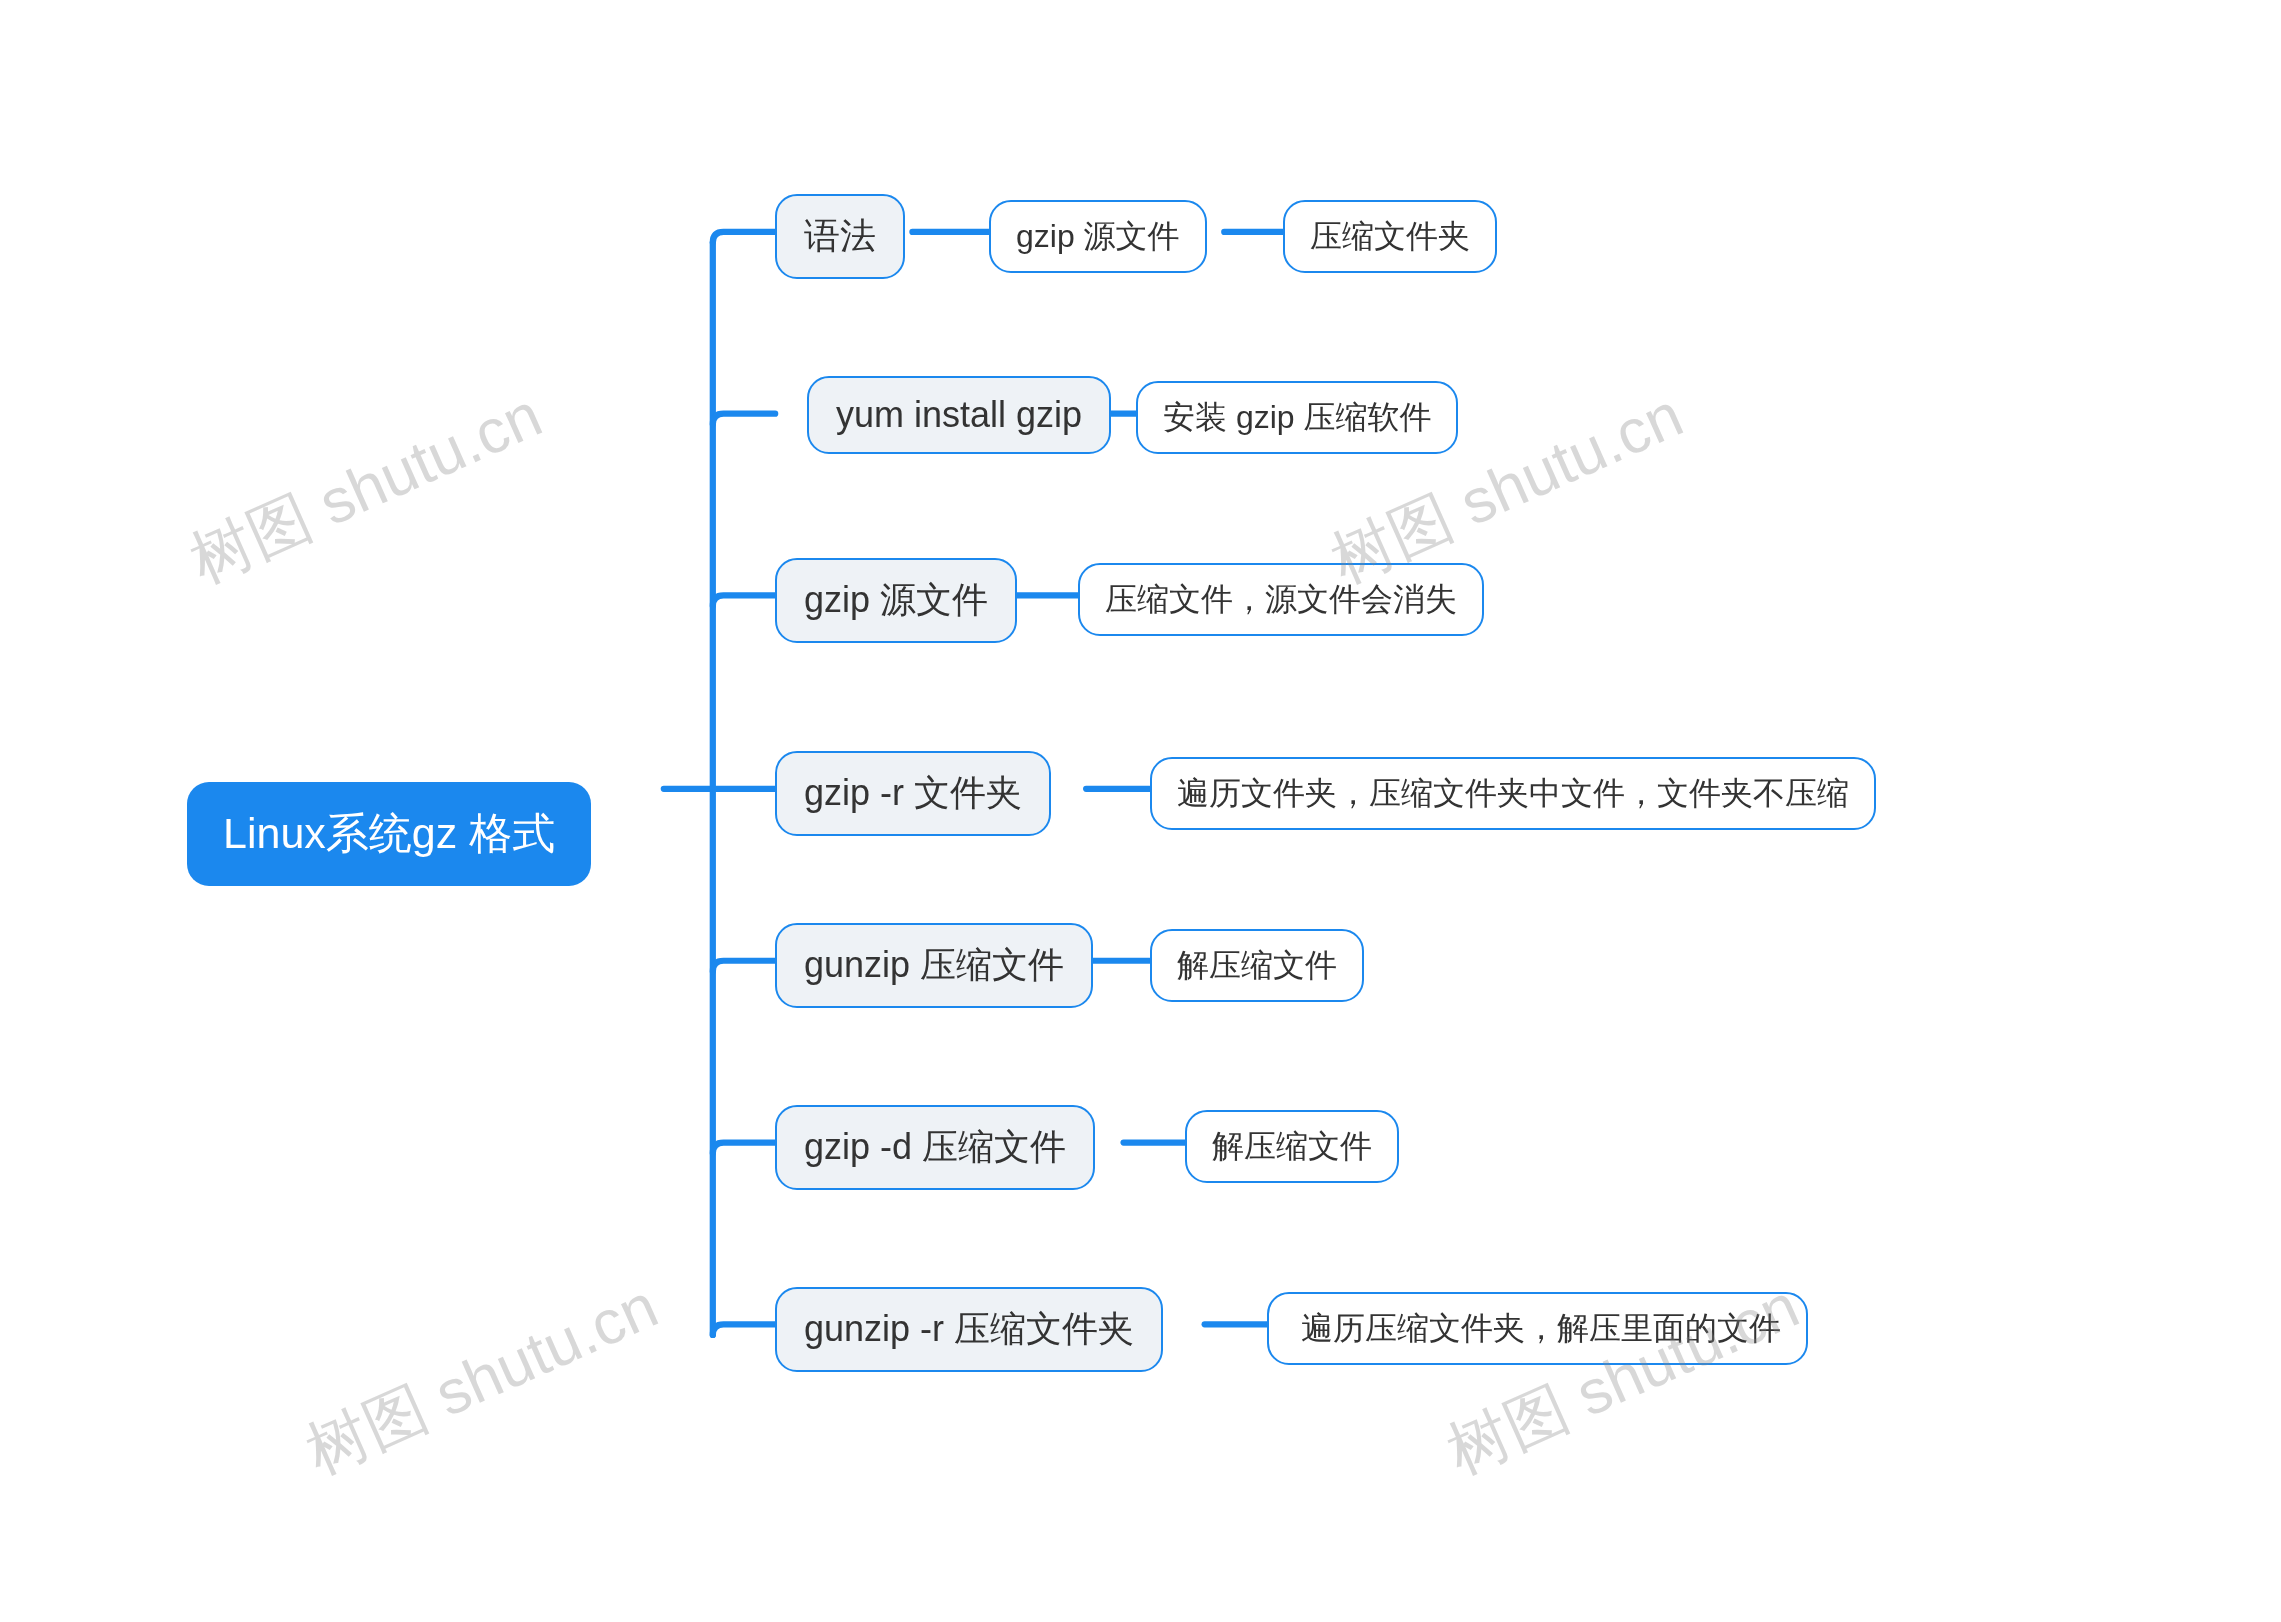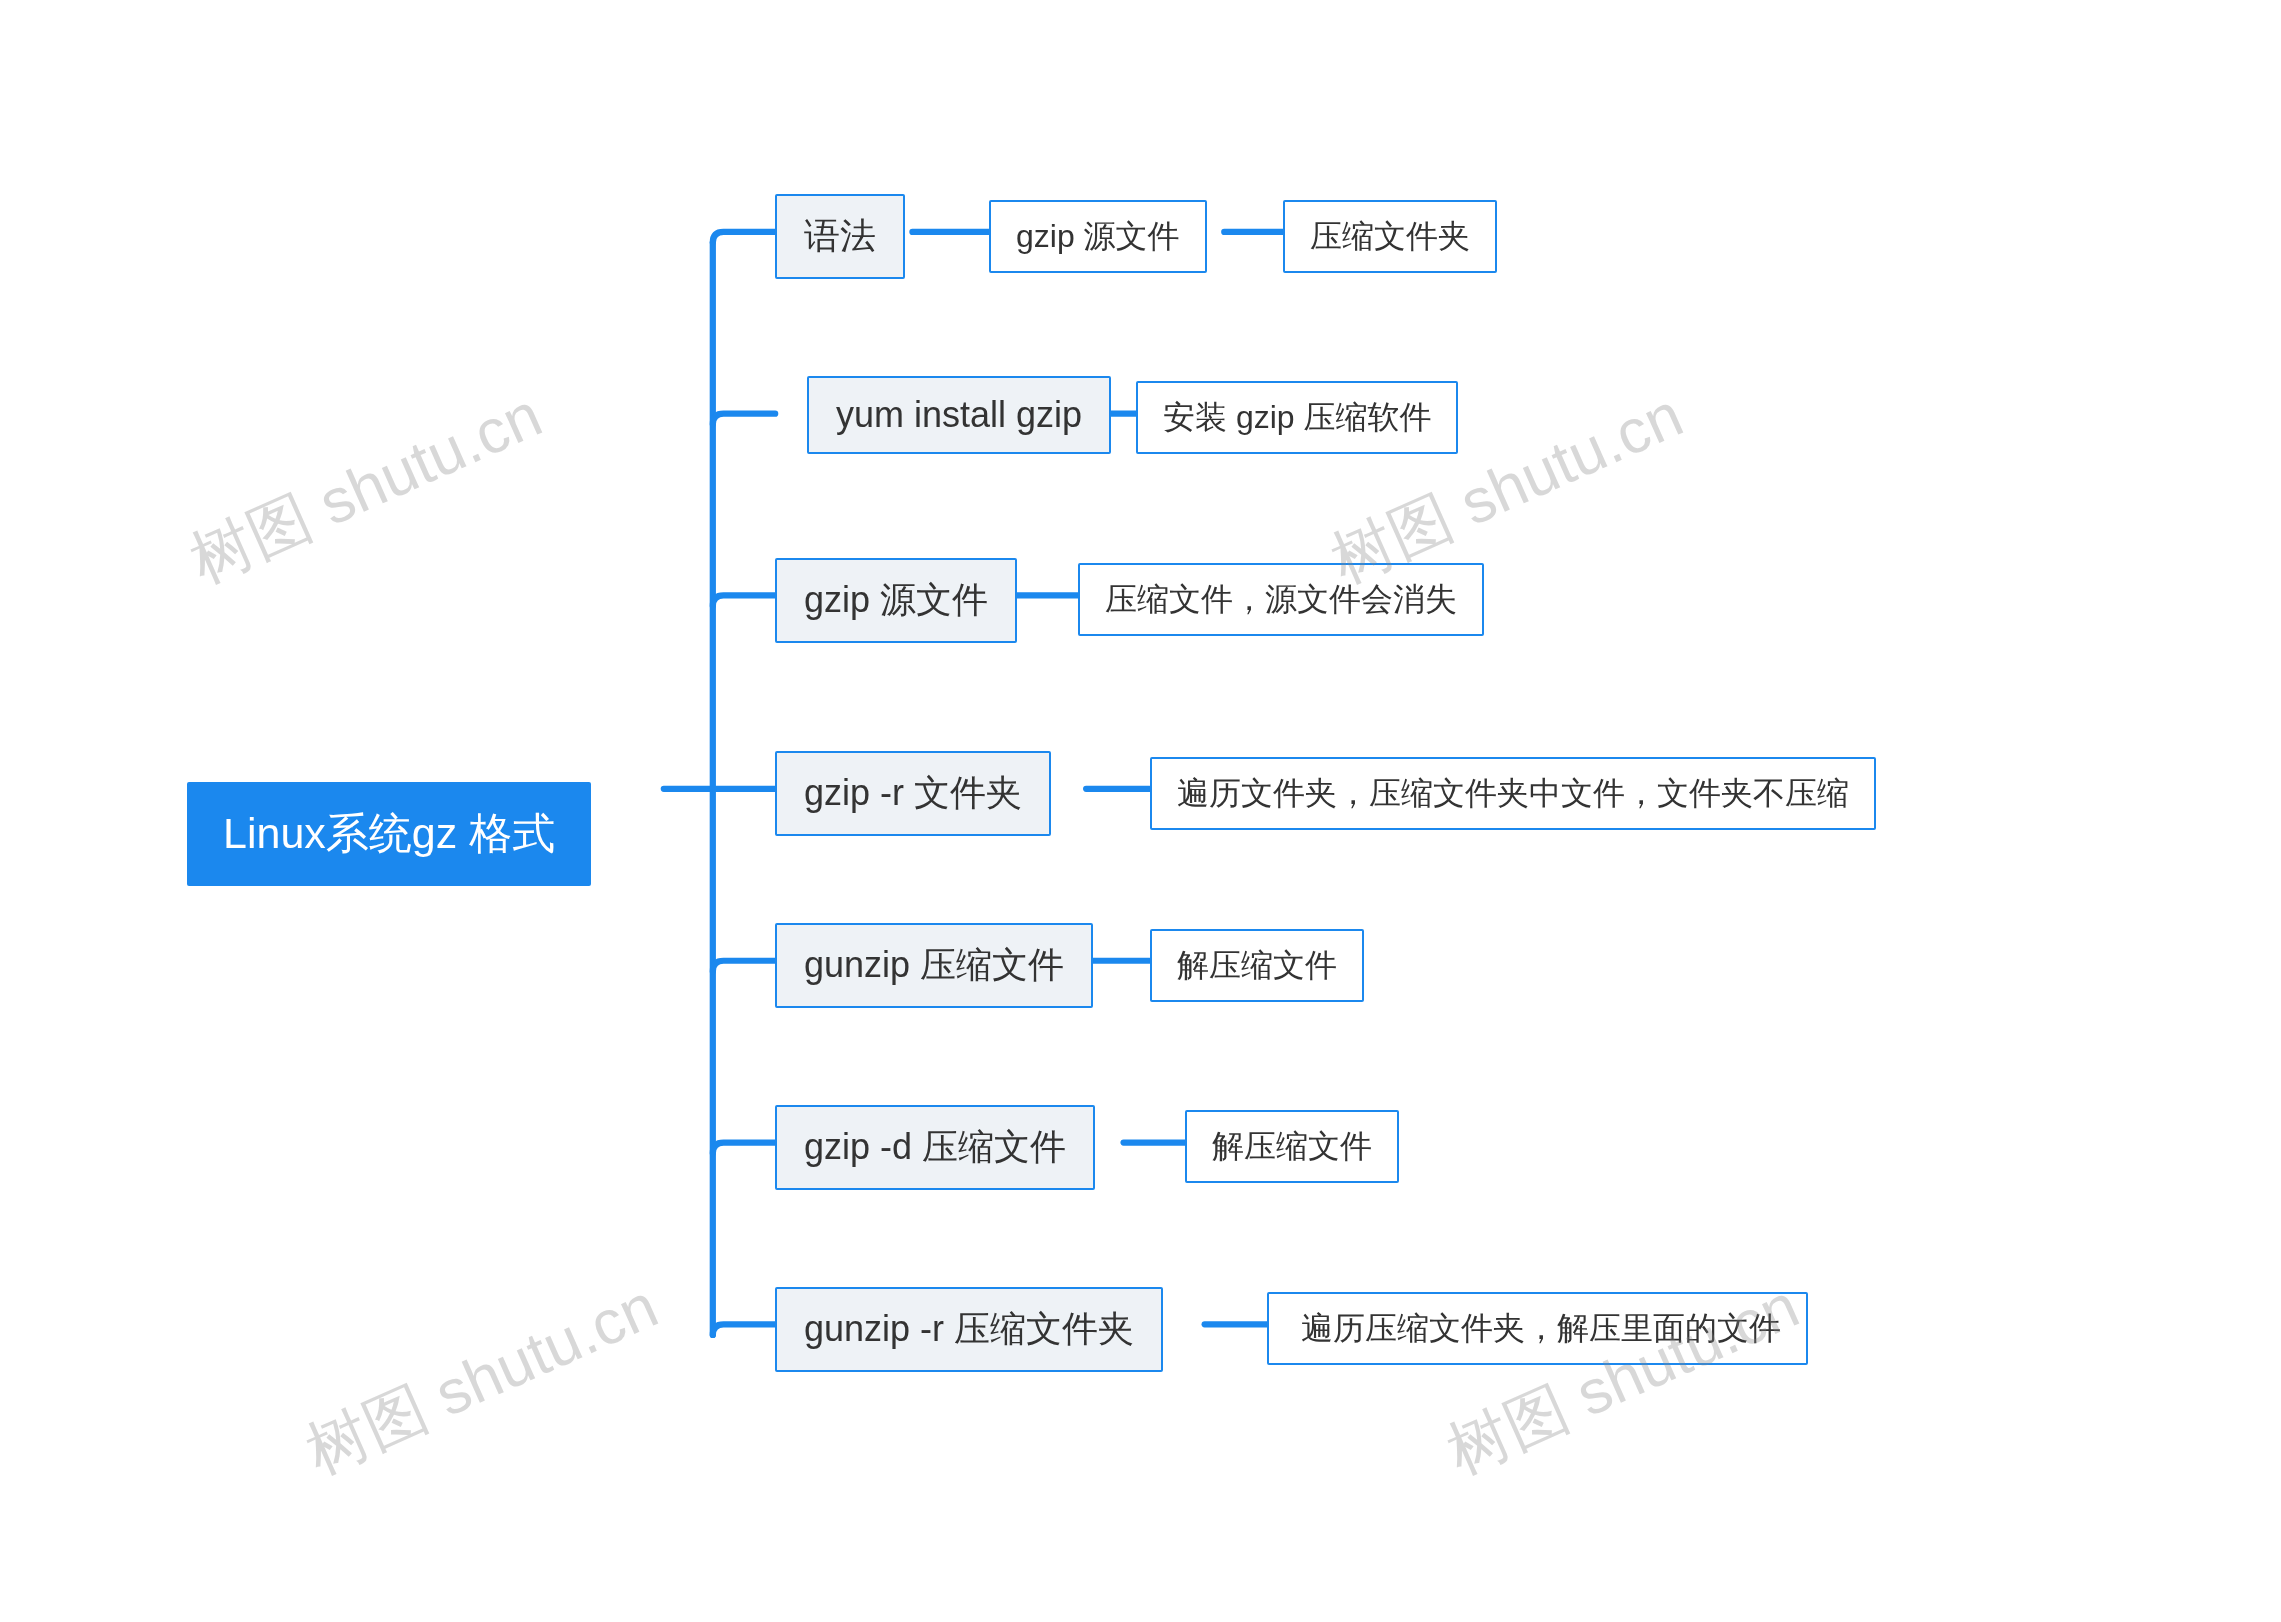--- a/index.html
+++ b/index.html
@@ -21,7 +21,7 @@
     display: flex;
     align-items: center;
     justify-content: center;
-    border-radius: 2px;
+    border-radius: 22px;
     white-space: nowrap;
   }
   .root {

